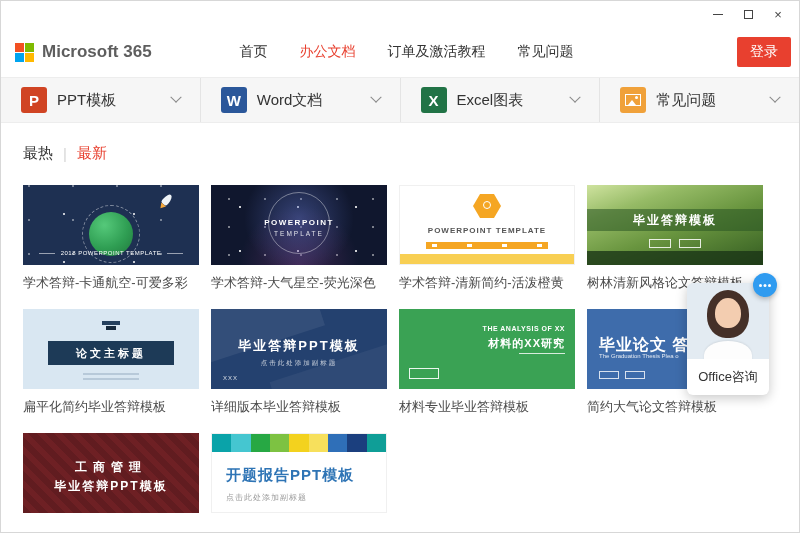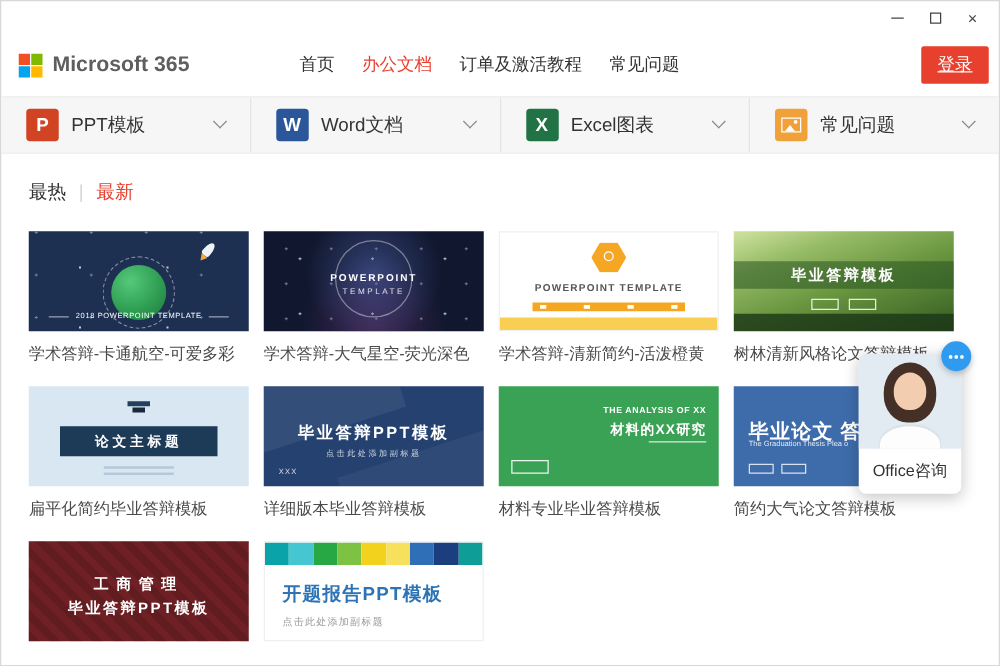--- a/index.html
+++ b/index.html
@@ -22,7 +22,7 @@
   .ms-squares b:nth-child(1){background:#f25022;} .ms-squares b:nth-child(2){background:#7fba00;}
   .ms-squares b:nth-child(3){background:#00a4ef;} .ms-squares b:nth-child(4){background:#ffb900;}
   .logo-text { margin-left:8px; font-size:17px; font-weight:bold; color:#5e5e5e; }
-  .nav { margin-left:88px; display:flex; gap:22px; font-size:14px; color:#333; }
+  .nav { margin-left:88px; display:flex; gap:32px; font-size:14px; color:#333; }
   .nav a { color:#333; text-decoration:none; cursor:pointer; }
   .nav a.active { color:#e8402f; }
   .login-btn { margin-left:auto; margin-right:2px; background:#e8402f; color:#fff; border:none;

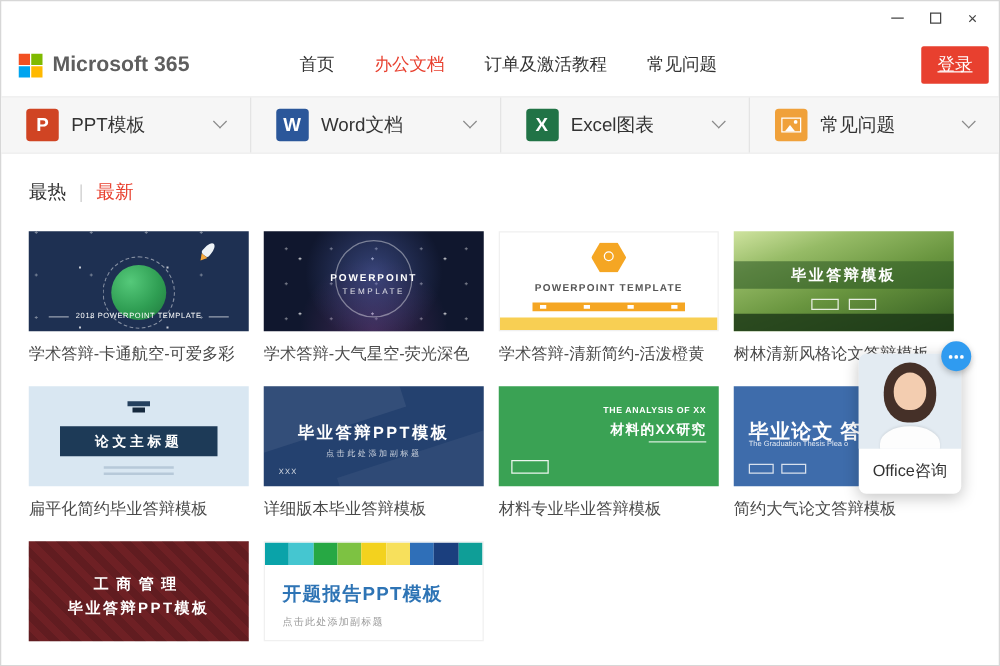--- a/index.html
+++ b/index.html
@@ -27,7 +27,7 @@
   .nav a.active { color:#e8402f; }
   .login-btn { margin-left:auto; margin-right:2px; background:#e8402f; color:#fff; border:none;
     font-size:14px; padding:6px 13px; border-radius:2px; cursor:pointer;
-    font-family:"Liberation Sans", sans-serif;text-decoration:underline; }
+    font-family:"Liberation Sans", sans-serif; }
 
   
   .catbar { height:46px; background:#f6f6f6; border-top:1px solid #ededed; border-bottom:1px solid #ededed;

